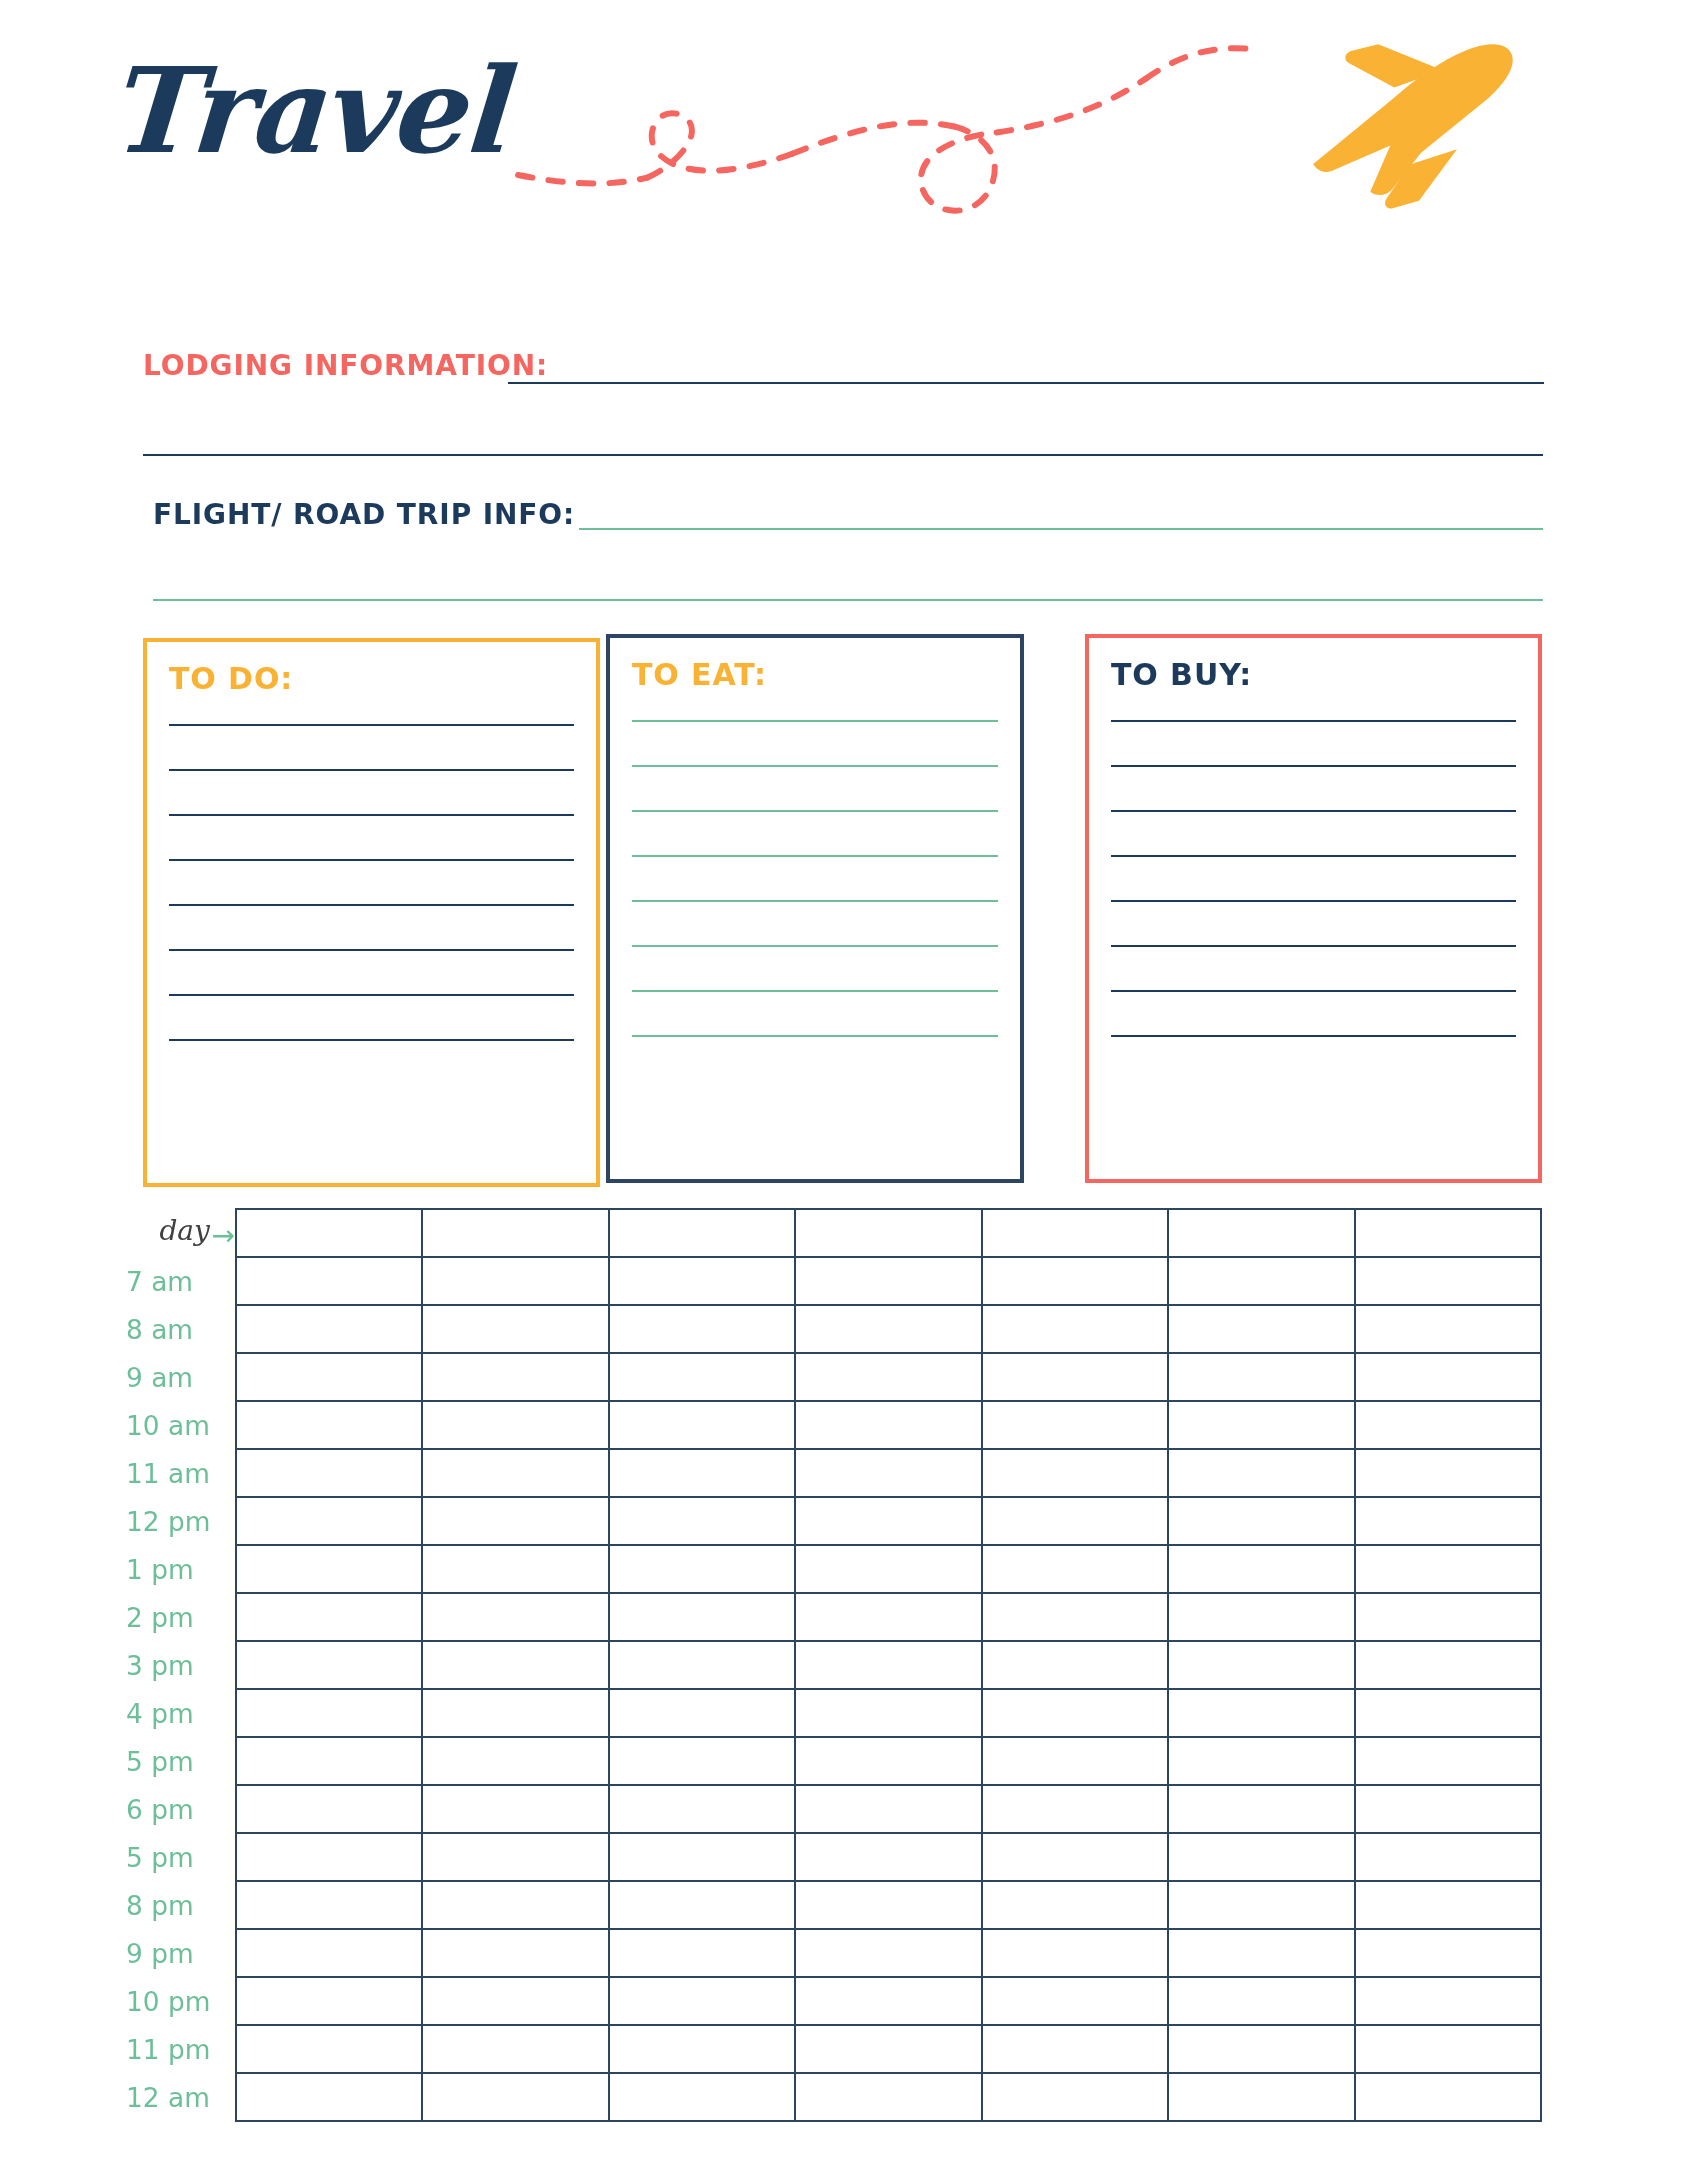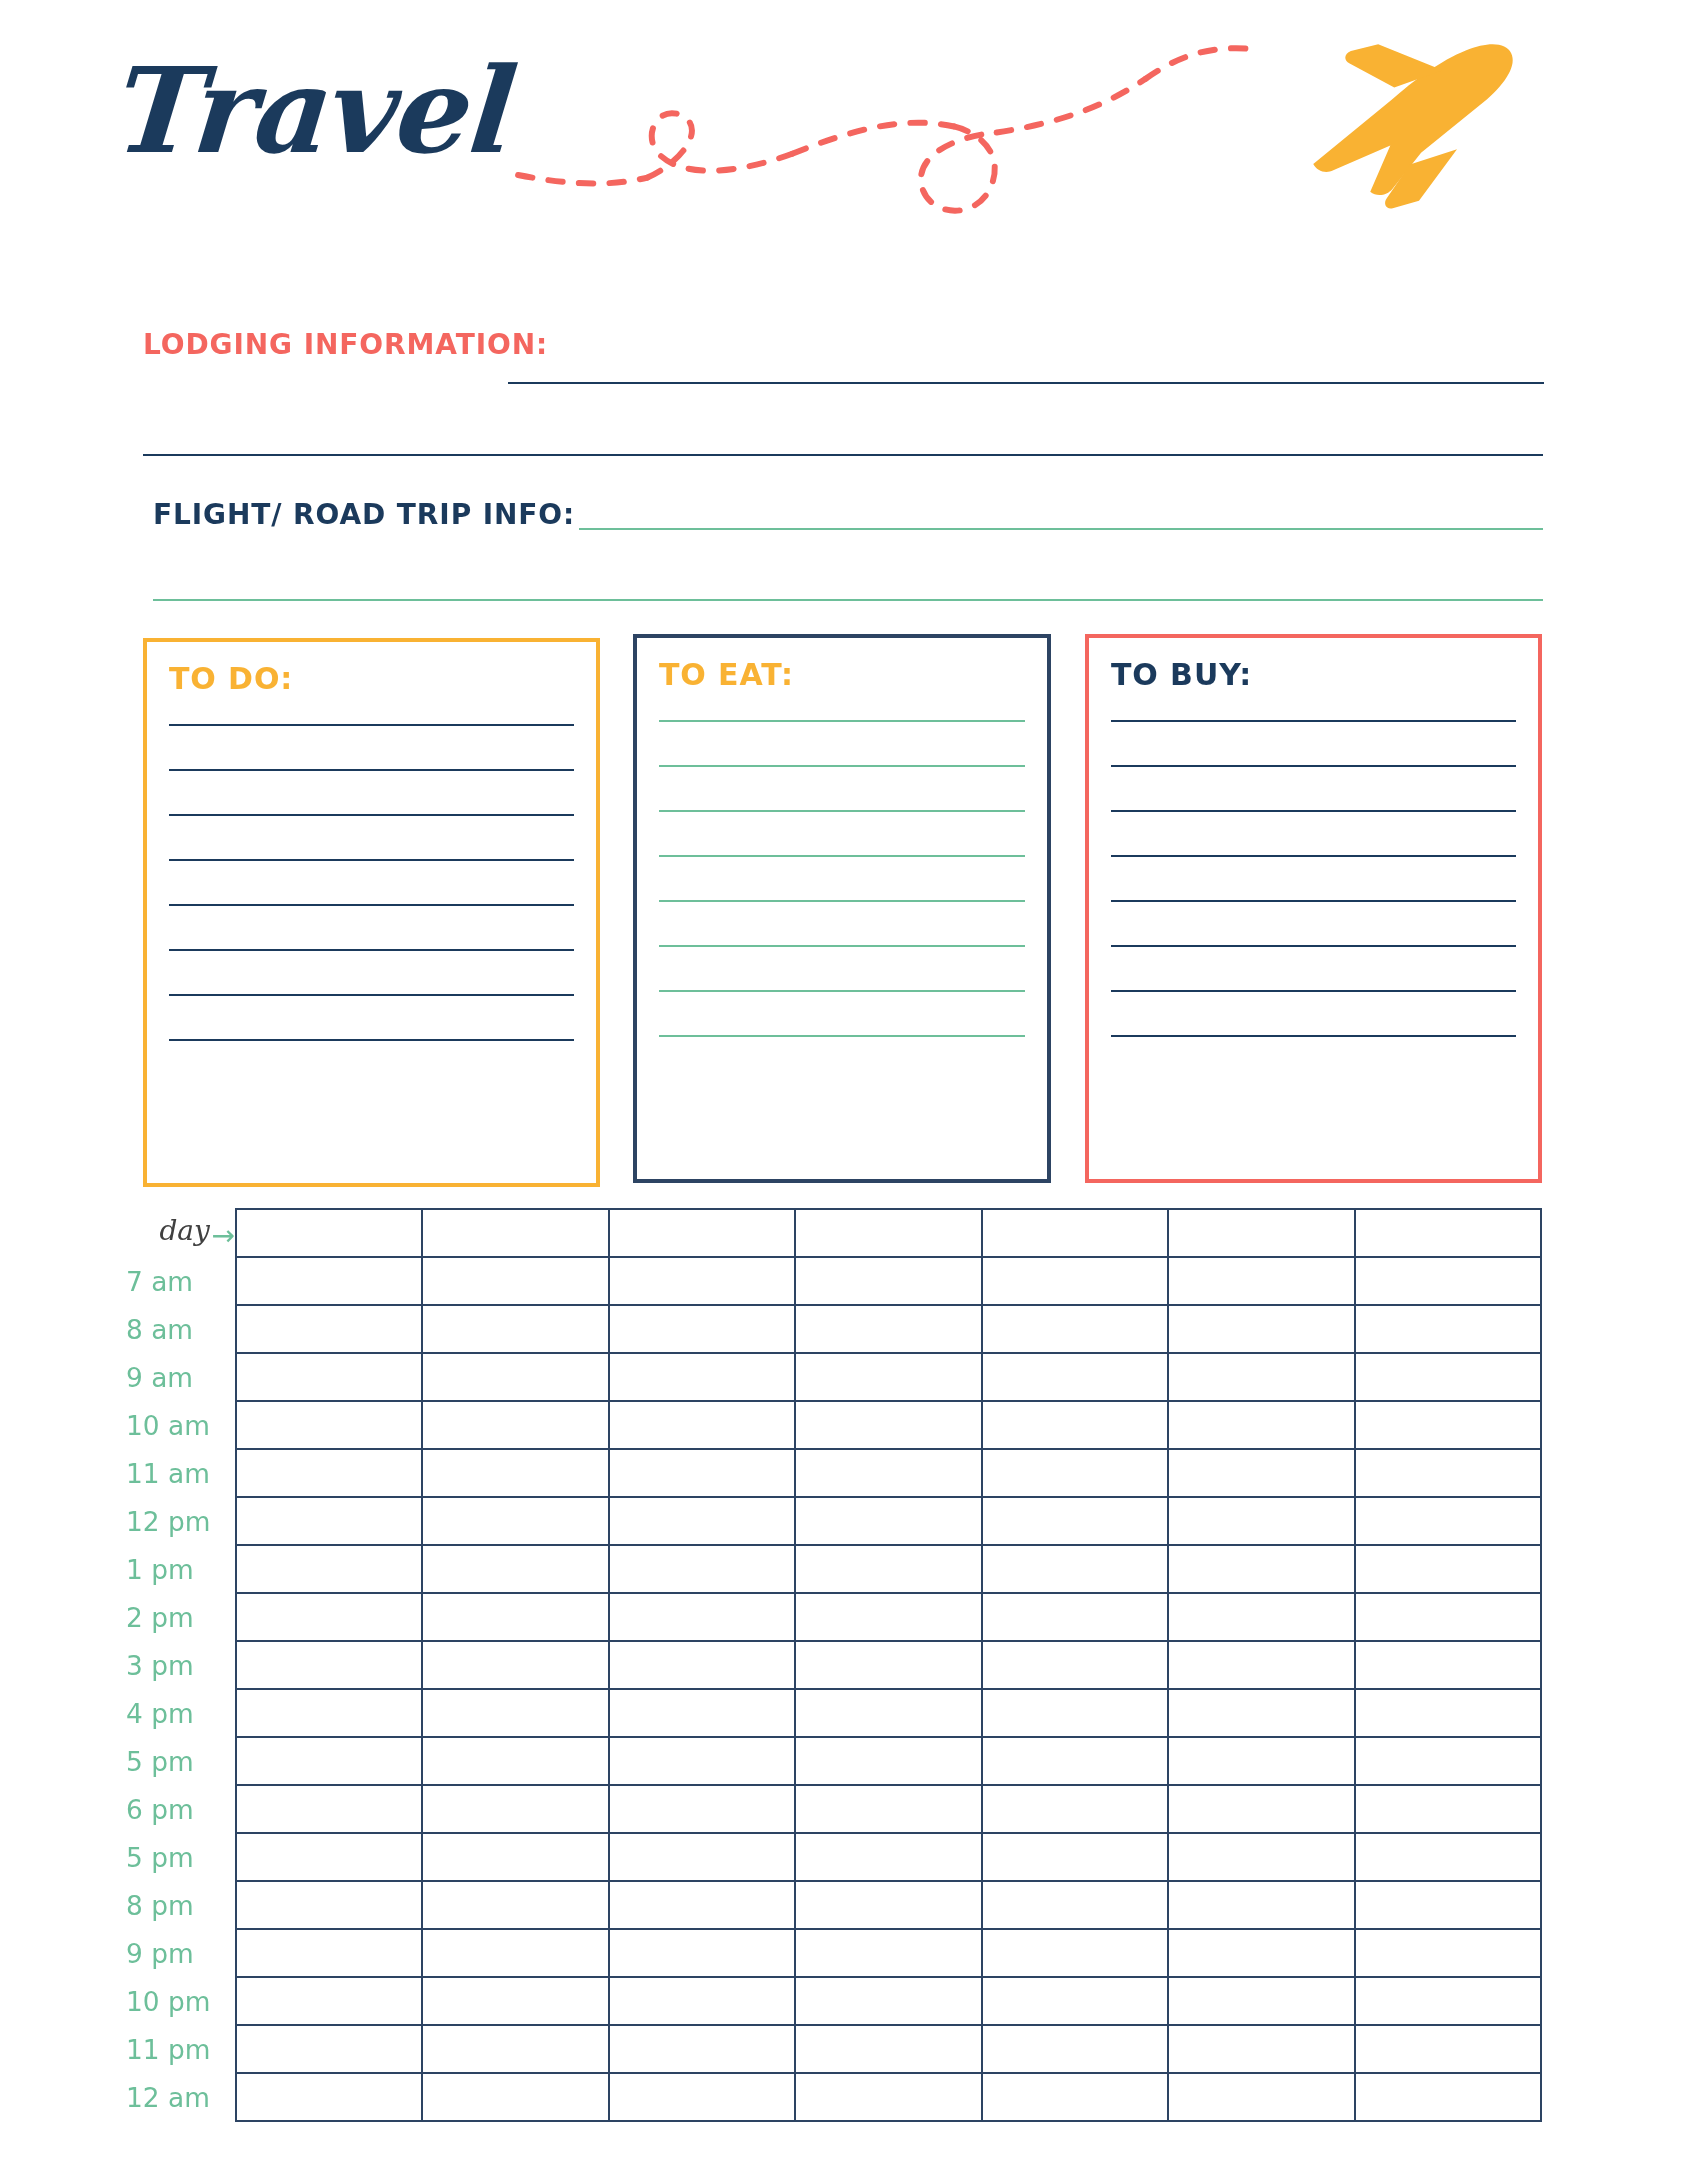--- a/index.html
+++ b/index.html
@@ -188,7 +188,7 @@
     </svg>
   </div>
 
-  <div class="field-block" style="left:143px; top:328px;">
+  <div class="field-block" style="left:143px; top:349px;">
     <div class="field-label label-lodging">LODGING INFORMATION:</div>
   </div>
   <div class="rule" style="position:absolute; left:508px; top:382px; width:1036px;"></div>

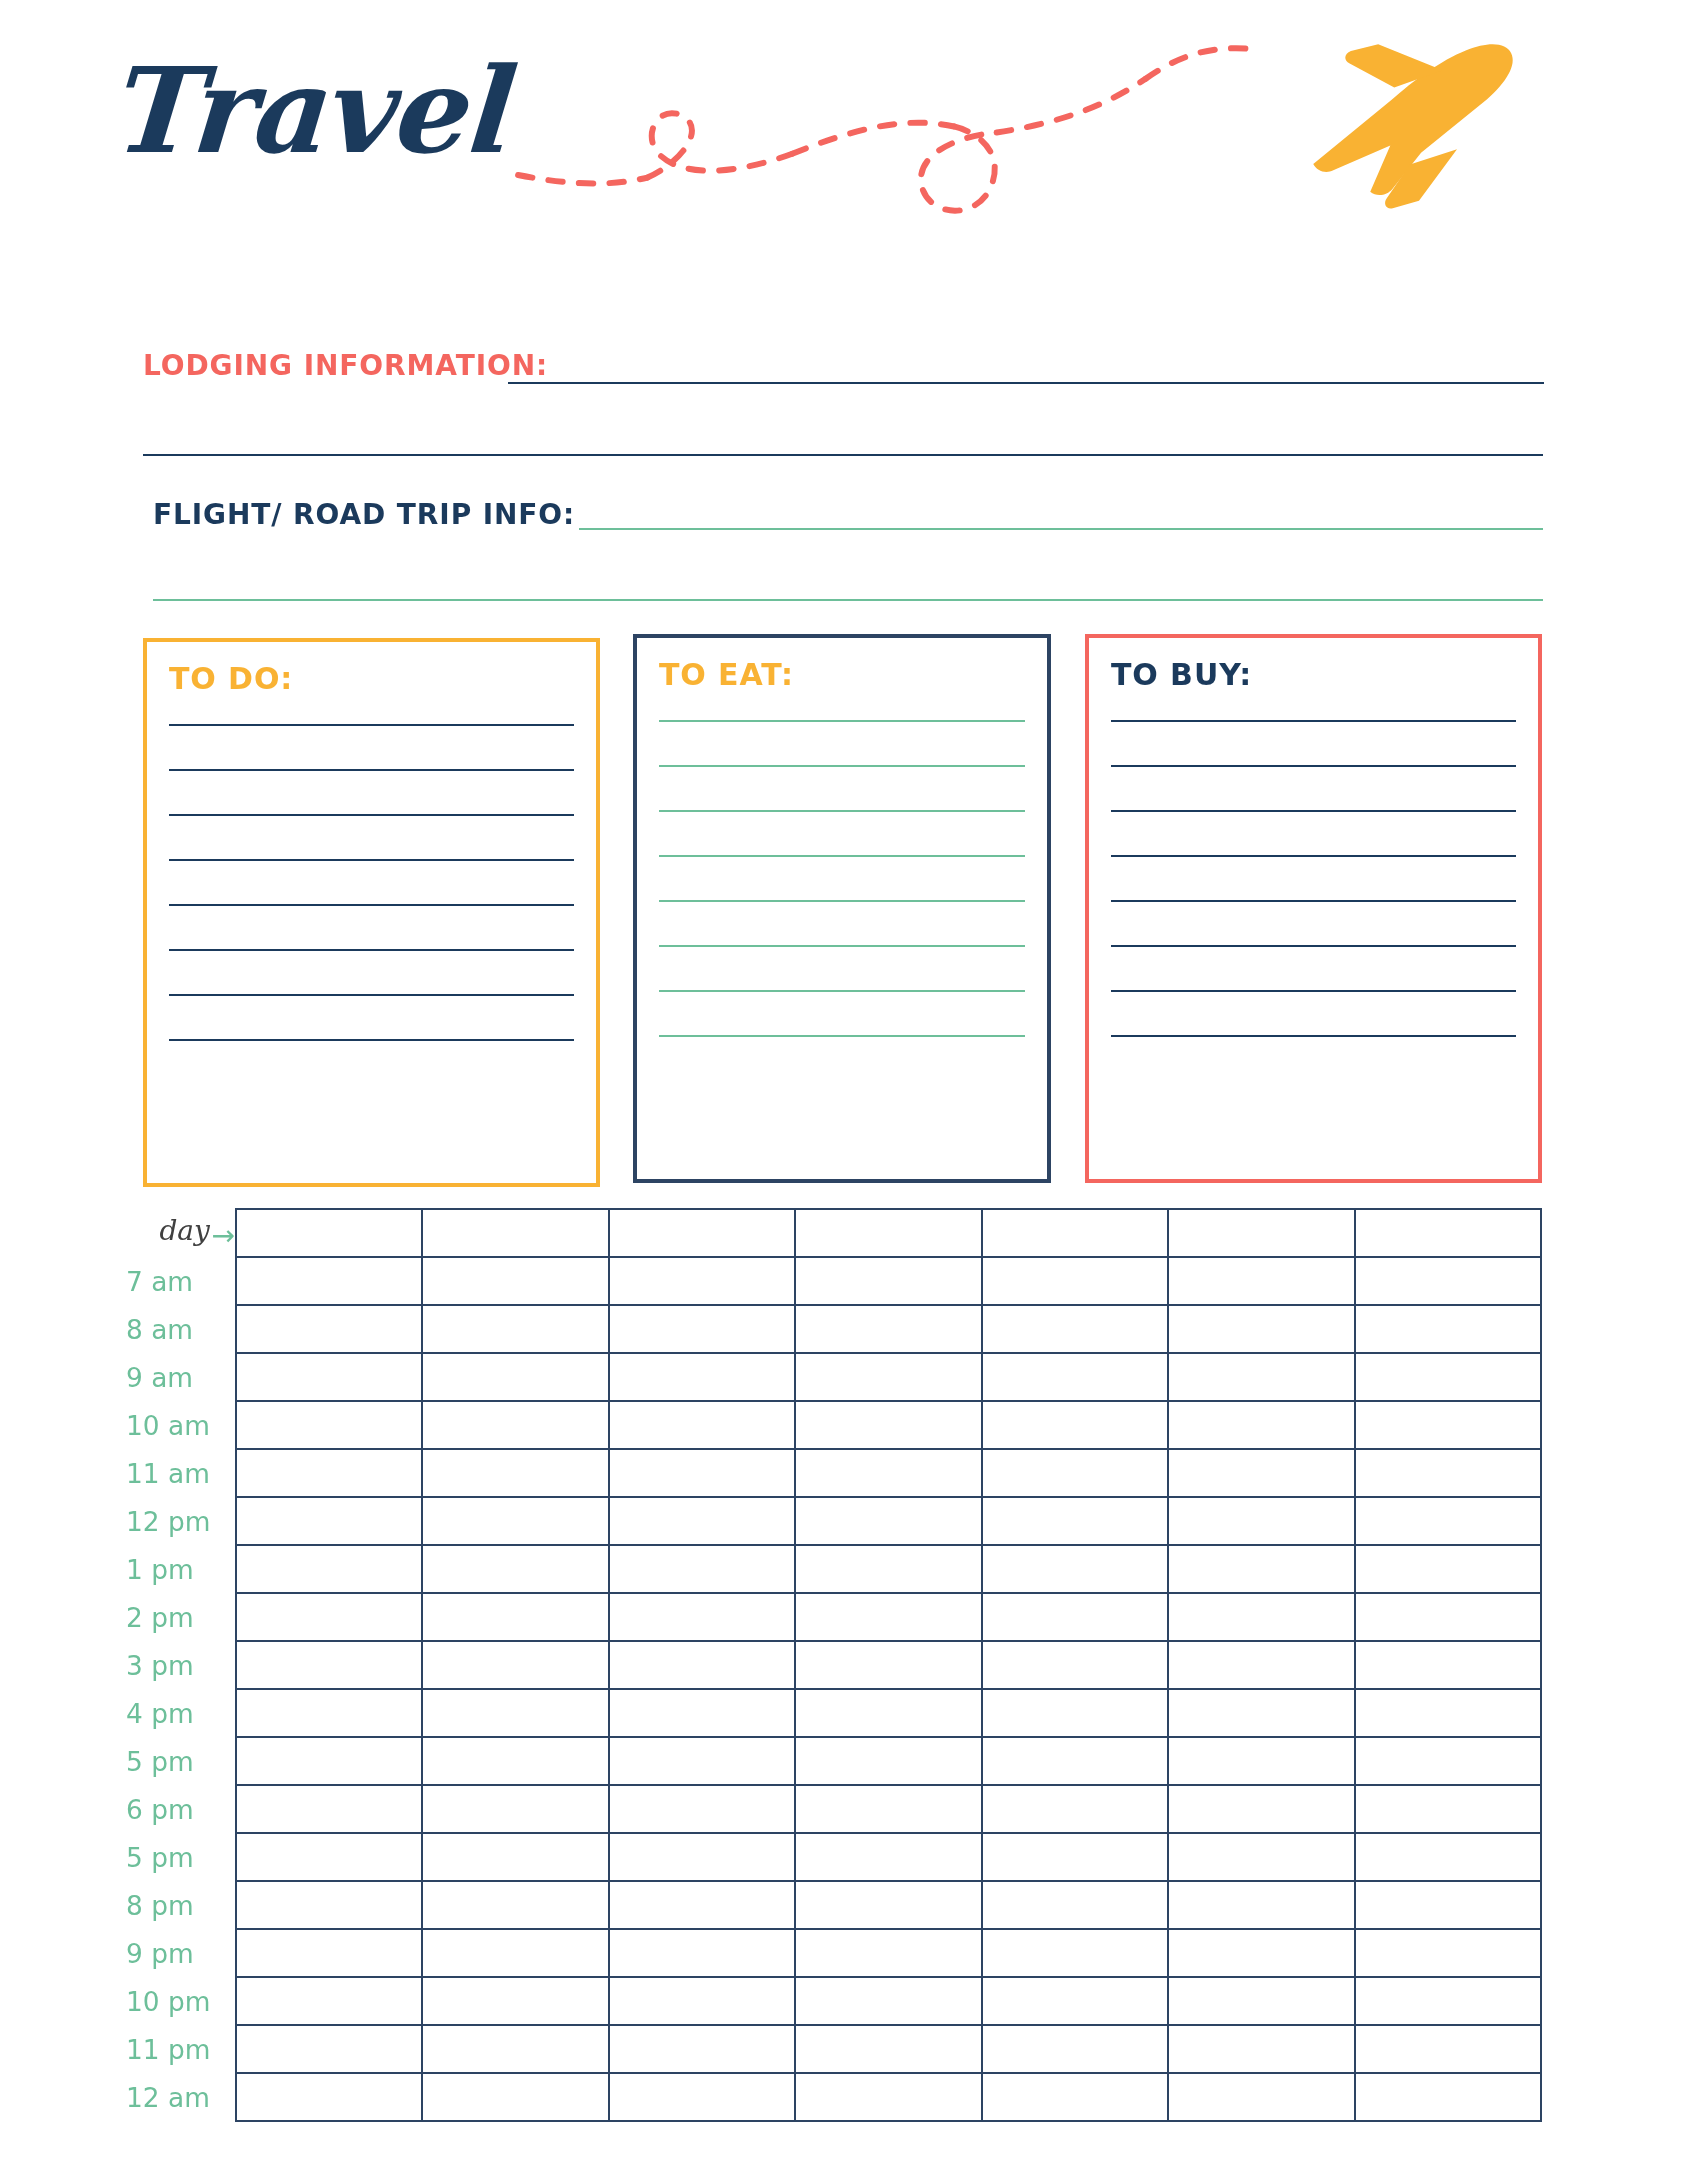--- a/index.html
+++ b/index.html
@@ -214,7 +214,7 @@
     </div>
   </div>
 
-  <div class="box box-toeat" style="left:633px; top:634px; width:418px; height:549px;padding-left:39px;">
+  <div class="box box-toeat" style="left:606px; top:634px; width:418px; height:549px;padding-left:39px;">
     <div class="box-title">TO EAT:</div>
     <div class="box-lines">
       <div class="box-line"></div>

